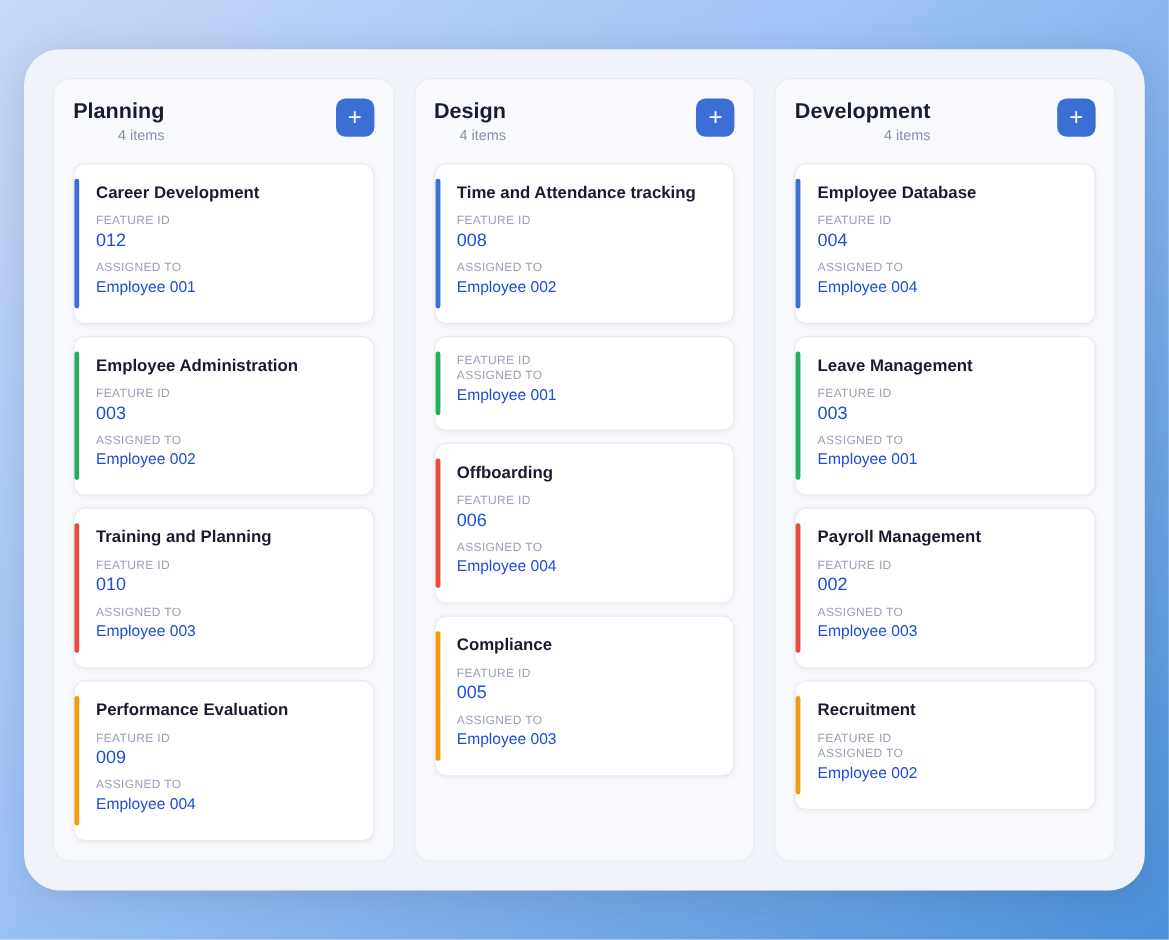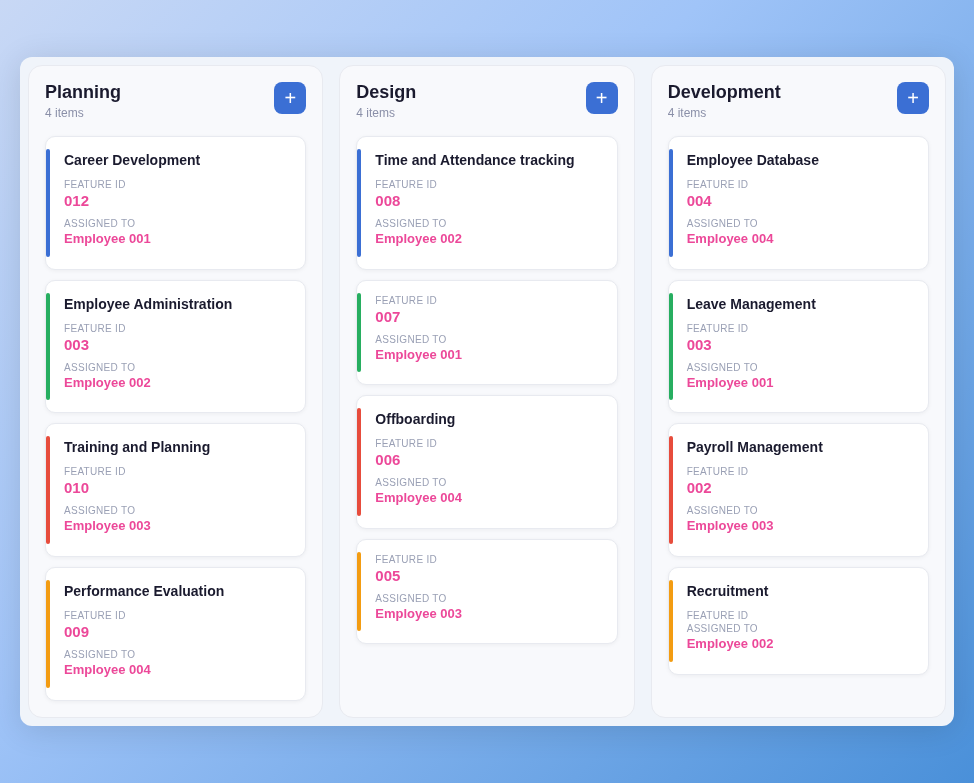--- a/index.html
+++ b/index.html
@@ -14,8 +14,8 @@
     }
     .board-container {
       background: #f0f4fa;
-      border-radius: 12px;
-      padding: 8px;
+      border-radius: 30px;
+      padding: 24px;
       width: 940px;
       max-width: 100%;
       box-shadow: 0 4px 32px rgba(0,0,0,0.12);

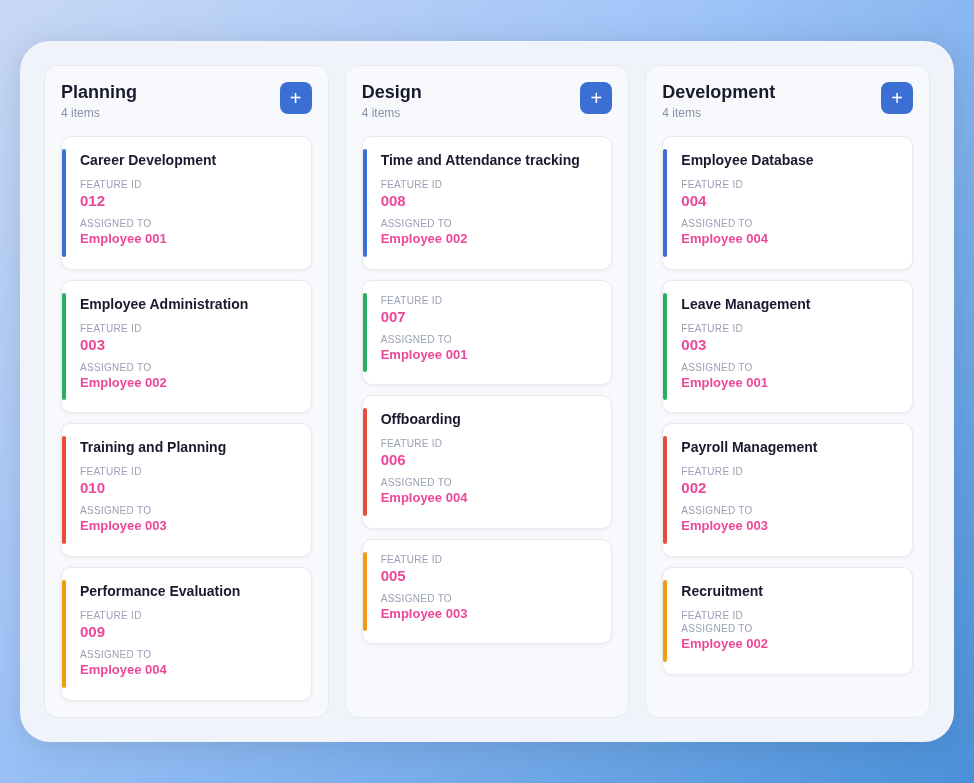--- a/index.html
+++ b/index.html
@@ -48,6 +48,7 @@
       font-size: 12px;
       color: #8a8fa8;
       margin-top: 2px;
+      text-align: right;
     }
     .column-add-btn {
       background: #3b6fd4;

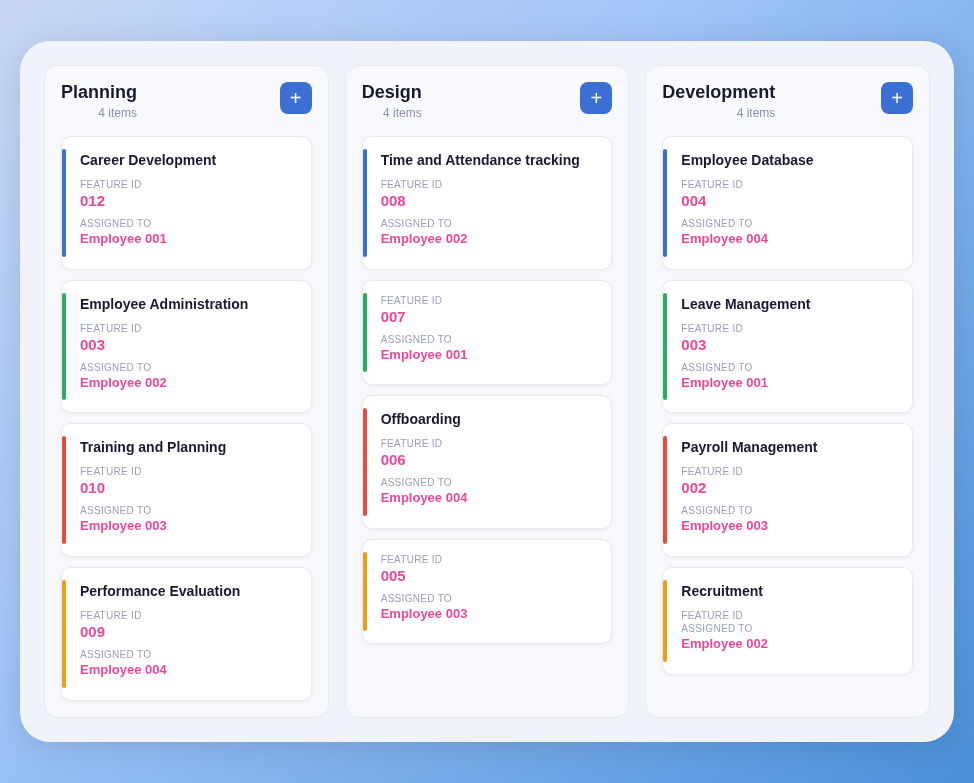--- a/index.html
+++ b/index.html
@@ -108,8 +108,8 @@
     }
     .card-field-value {
       font-size: 15px;
-      font-weight: 700;
-      color: #ec4899;
+      font-weight: 400;
+      color: #1d4ed8;
       margin-bottom: 8px;
       line-height: 1.2;
     }

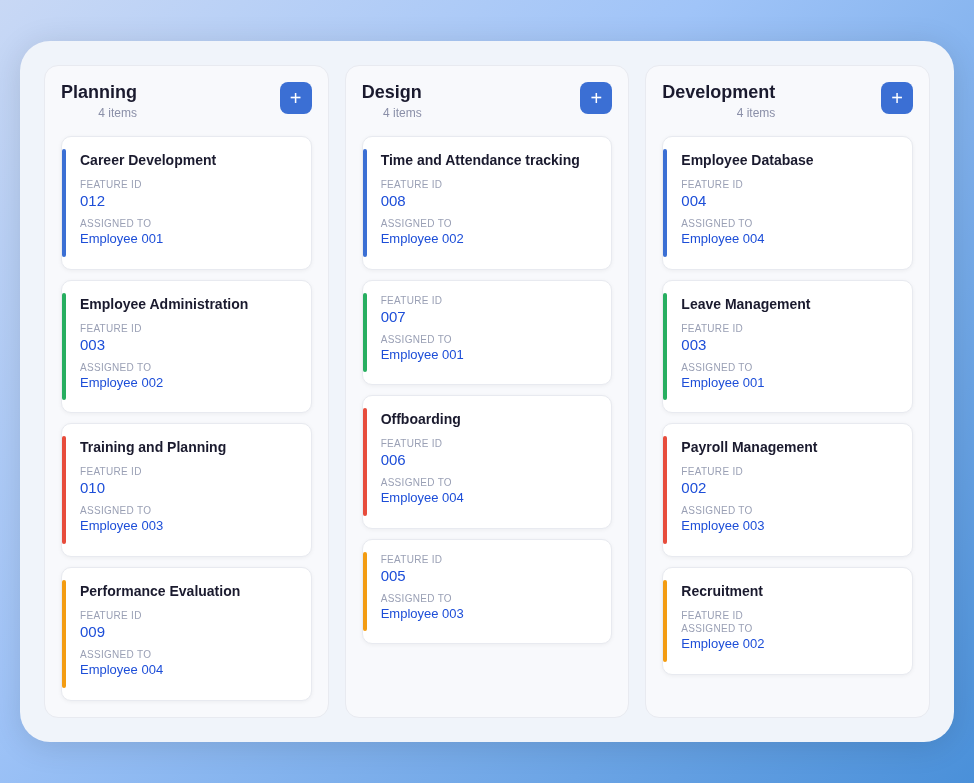--- a/index.html
+++ b/index.html
@@ -179,7 +179,6 @@
           </div>
           <div class="card accent-green">
             <div class="card-field-label">Feature ID</div>
-            <div class="card-field-value">007</div>
             <div class="card-field-label">Assigned To</div>
             <div class="card-field-value small">Employee 001</div>
           </div>

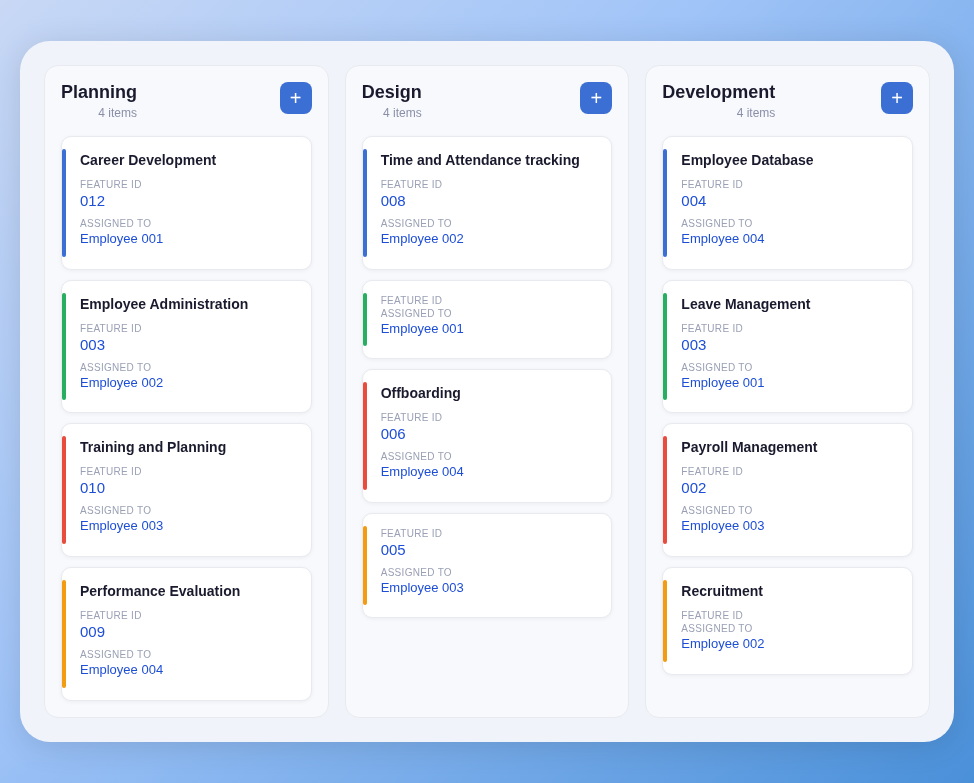--- a/index.html
+++ b/index.html
@@ -190,6 +190,7 @@
             <div class="card-field-value small">Employee 004</div>
           </div>
           <div class="card accent-orange">
+            <div class="card-title">Compliance</div>
             <div class="card-field-label">Feature ID</div>
             <div class="card-field-value">005</div>
             <div class="card-field-label">Assigned To</div>

